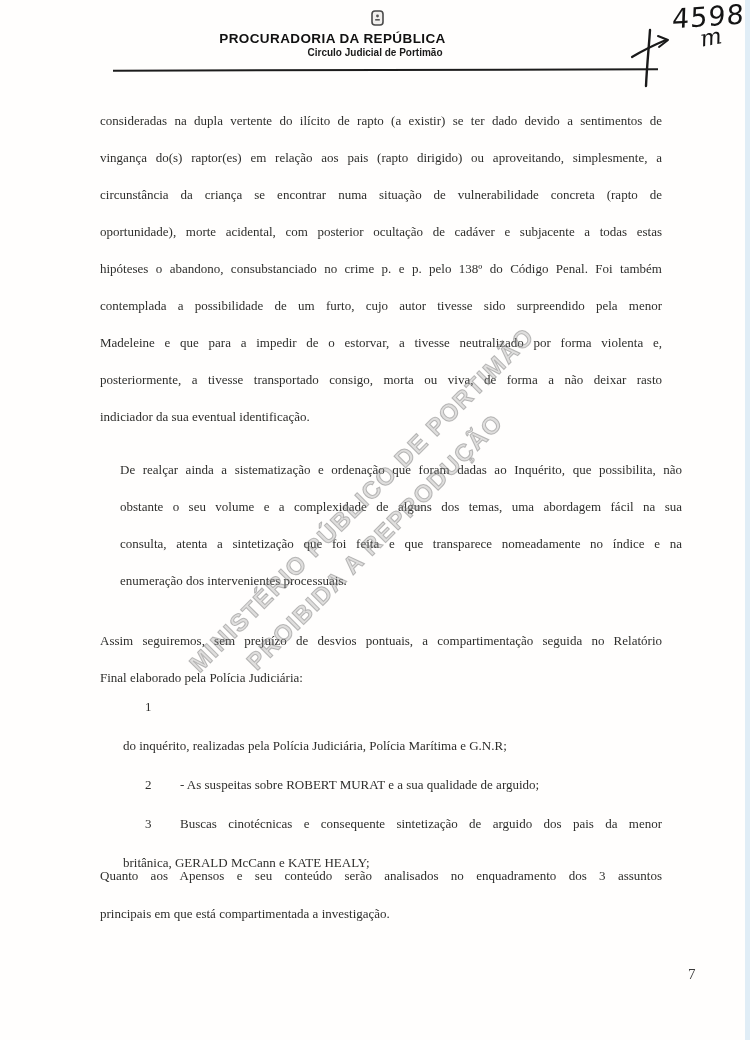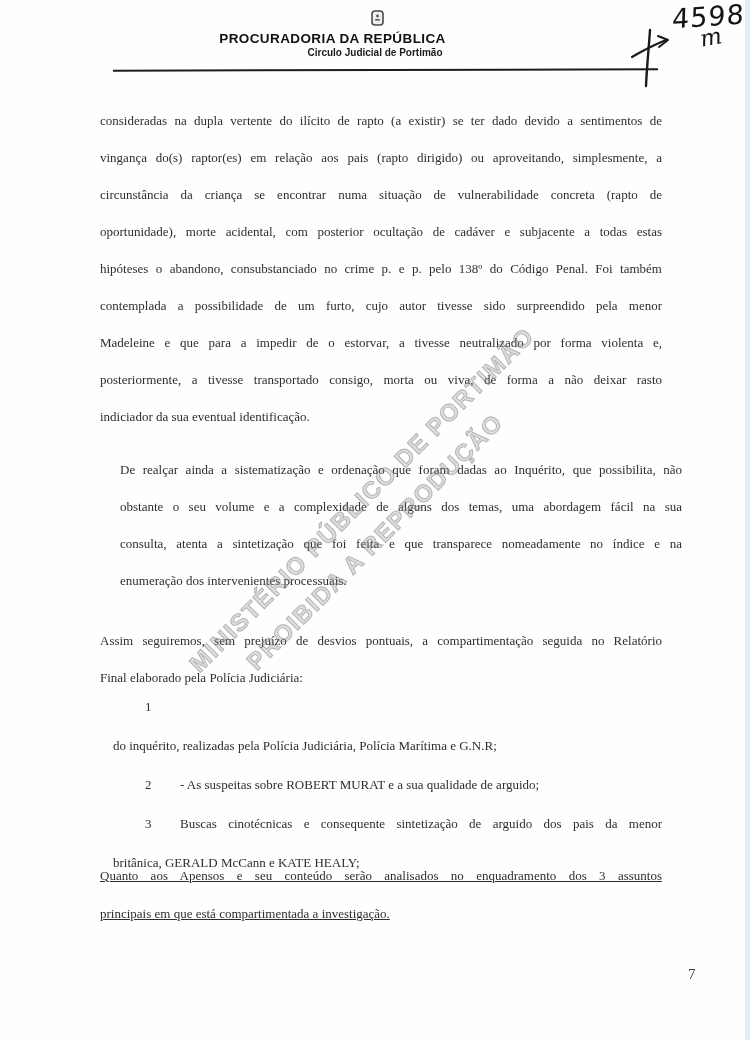--- a/index.html
+++ b/index.html
@@ -44,7 +44,7 @@
   .lrow .num{position:absolute;left:45px;top:0;}
   .lrow .ltxt{margin-left:80px;}
   .lrow .ltxt.j{text-align:justify;text-align-last:justify;}
-  .lrow .cont{margin-left:13px;}
+  .lrow .cont{margin-left:23px;}
   #p4{top:857px;} #p4 .ln{line-height:38px;height:38px;text-decoration:underline;}
   .pagenum{position:absolute;left:688px;top:966px;font-size:15px;color:#3a3a3a;}
 </style>

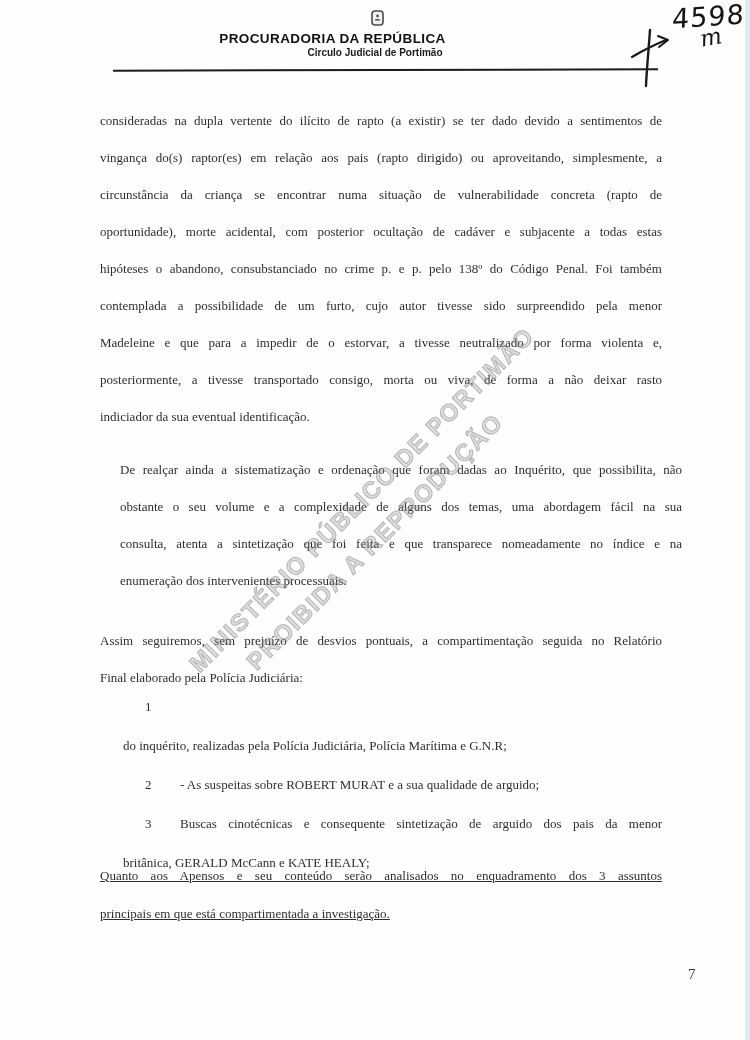--- a/index.html
+++ b/index.html
@@ -45,7 +45,7 @@
   .lrow .ltxt{margin-left:80px;}
   .lrow .ltxt.j{text-align:justify;text-align-last:justify;}
   .lrow .cont{margin-left:23px;}
-  #p4{top:857px;} #p4 .ln{line-height:38px;height:38px;text-decoration:underline;}
+  #p4{top:857px;} #p4 .ln{line-height:38px;height:38px;}
   .pagenum{position:absolute;left:688px;top:966px;font-size:15px;color:#3a3a3a;}
 </style>
 </head>

